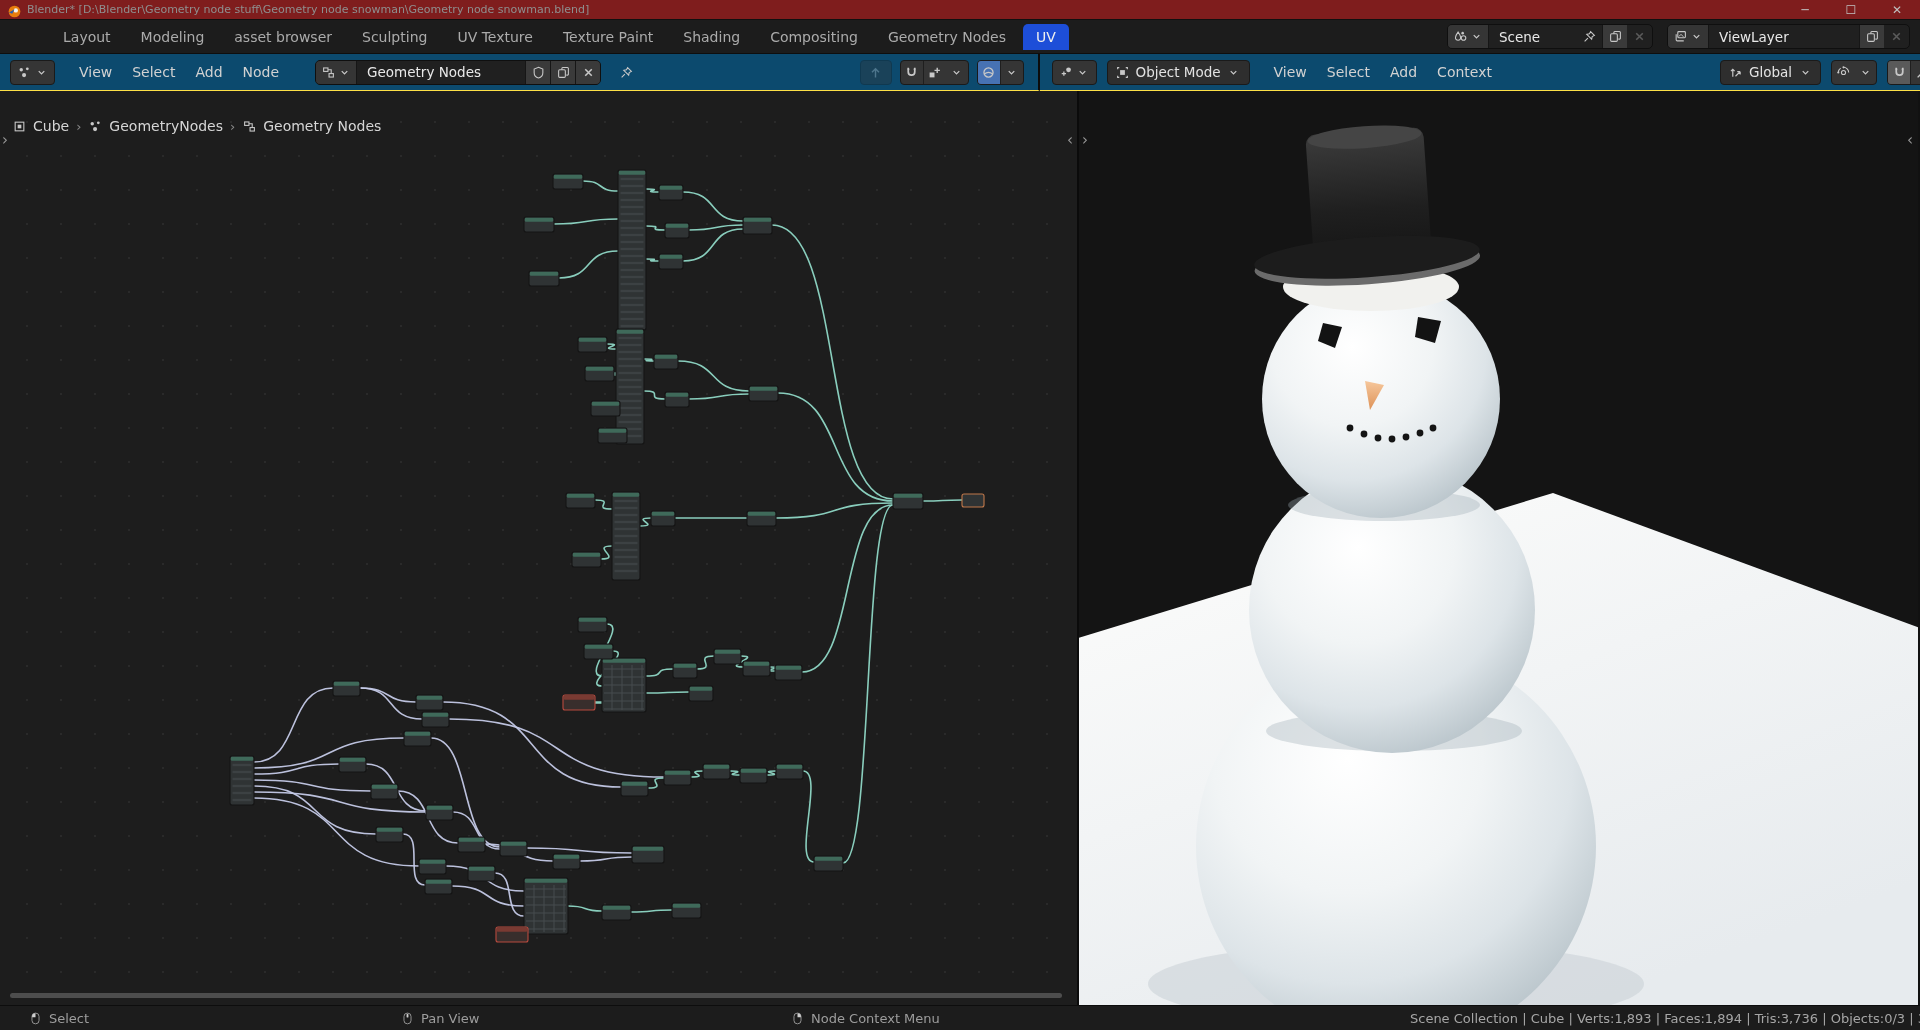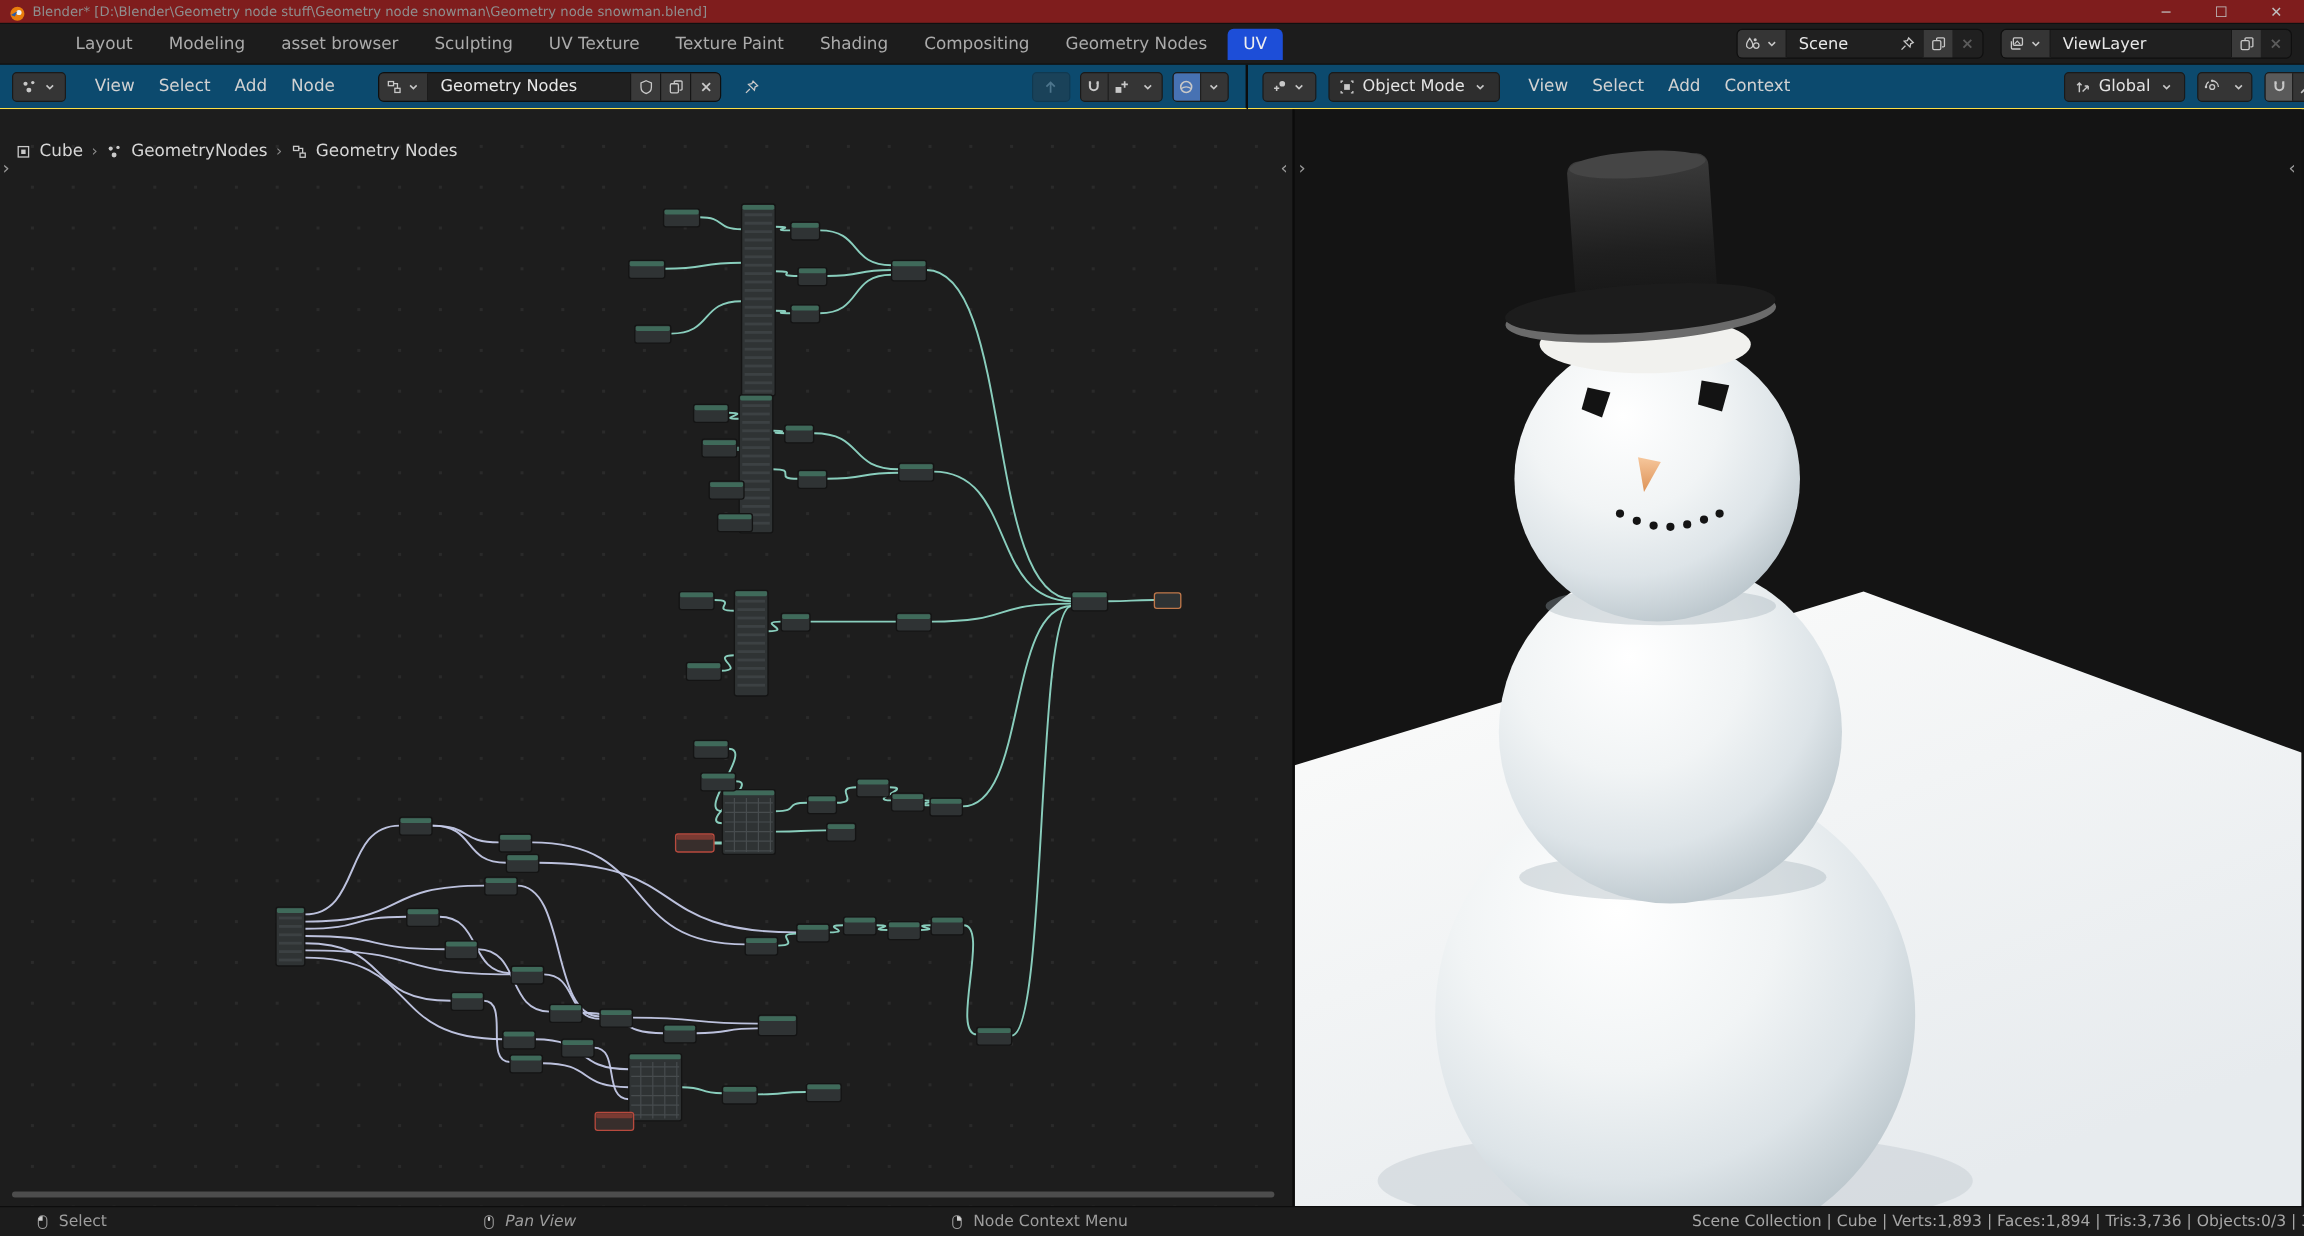--- a/index.html
+++ b/index.html
@@ -729,7 +729,7 @@
       </span>
     <span>Select</span>
   </div>
-  <div class="stitem" style="left:400px;font-style:italic;">
+  <div class="stitem" style="left:400px;">
     <span class="icon">
         <svg viewBox="0 0 12 14">
           <rect x="2.2" y="1.2" width="7.6" height="11.5" rx="3.6" fill="none" stroke="#9a9a9a"></rect>

